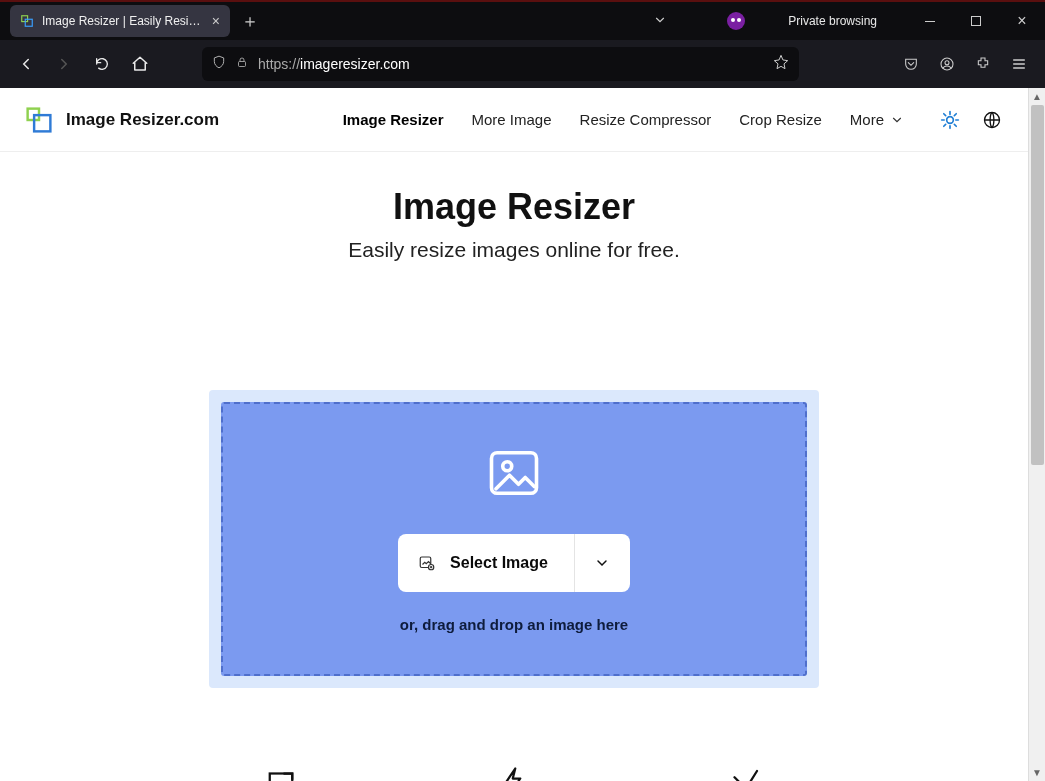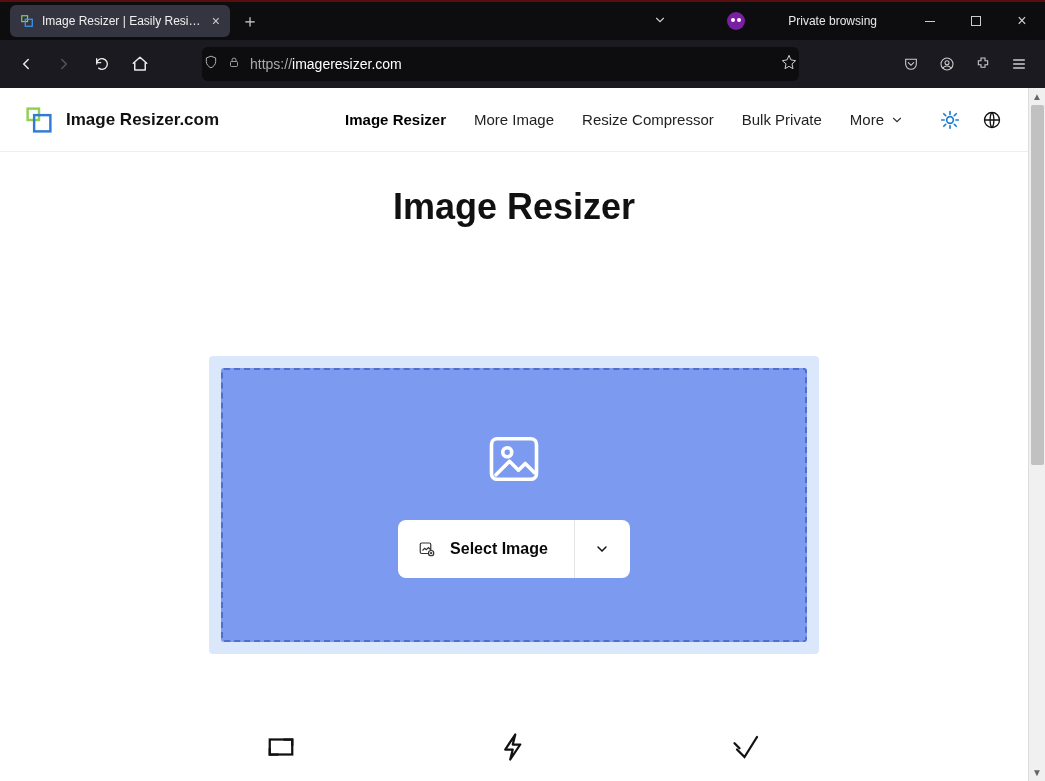--- a/index.html
+++ b/index.html
@@ -72,7 +72,7 @@
   .nav-btn.disabled { color: #555; }
   .urlbar {
     flex: 1; height: 34px; background: #0d0d10; border-radius: 6px;
-    display: flex; align-items: center; padding: 0 2px; margin: 0 40px 0 40px;
+    display: flex; align-items: center; padding: 0 10px; margin: 0 40px 0 40px;
     gap: 10px; color: #ccc;
   }
   .shield { width: 14px; height: 16px; }

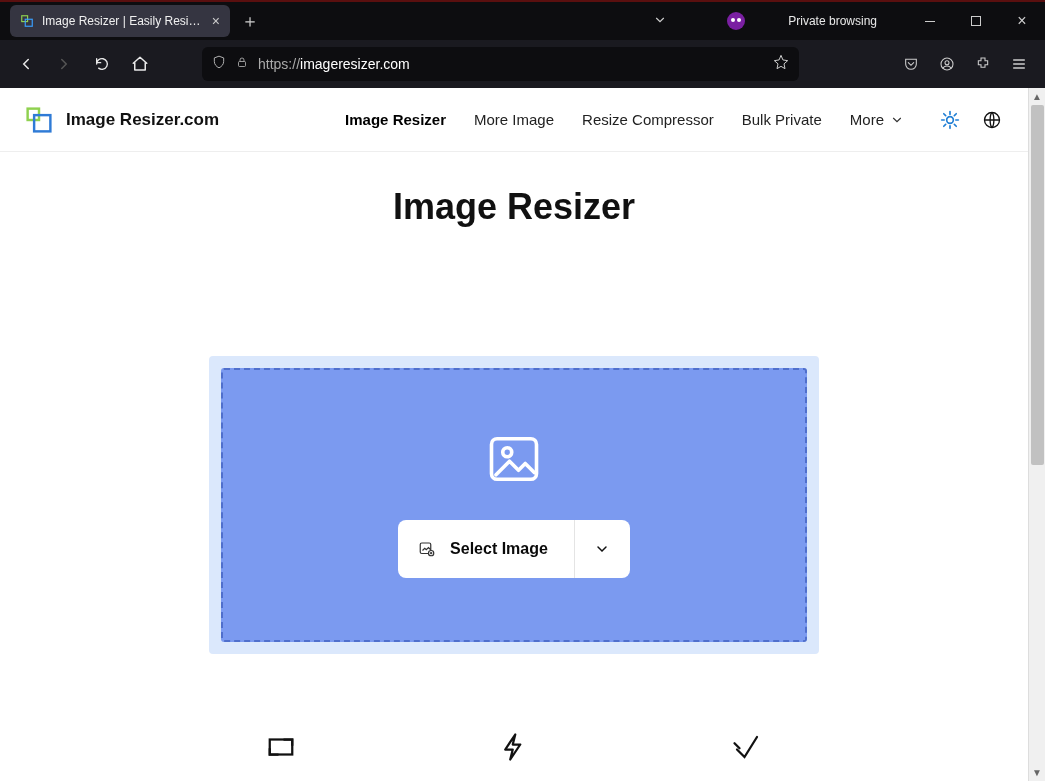--- a/index.html
+++ b/index.html
@@ -279,7 +279,7 @@
         <span class="nav-link active">Image Resizer</span>
         <span class="nav-link">More Image</span>
         <span class="nav-link">Resize Compressor</span>
-        <span class="nav-link">Bulk Private</span>
+        <span class="nav-link">Crop Resize</span>
         <span class="nav-link nav-more">
           <span>More</span>
           <svg width="14" height="14" viewBox="0 0 24 24">

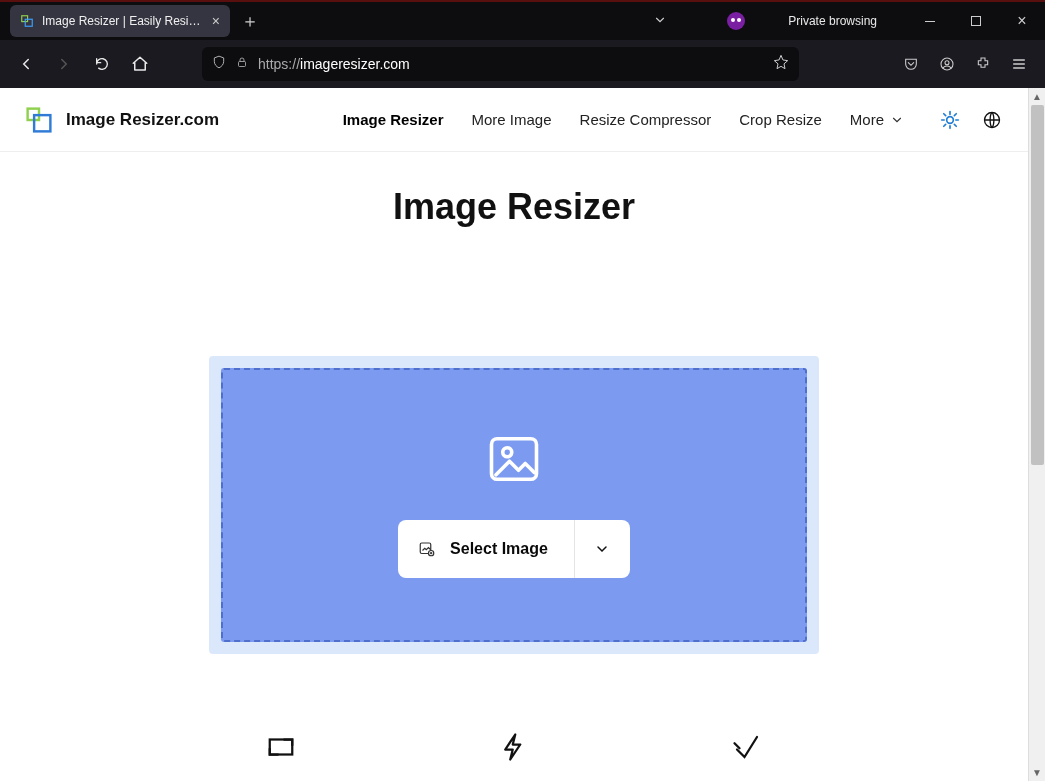--- a/index.html
+++ b/index.html
@@ -314,6 +314,7 @@
 
     <div class="hero">
       <h1 class="hero-title">Image Resizer</h1>
+      <p class="hero-sub">Easily resize images online for free.</p>
     </div>
 
     <div class="dropzone-wrap">

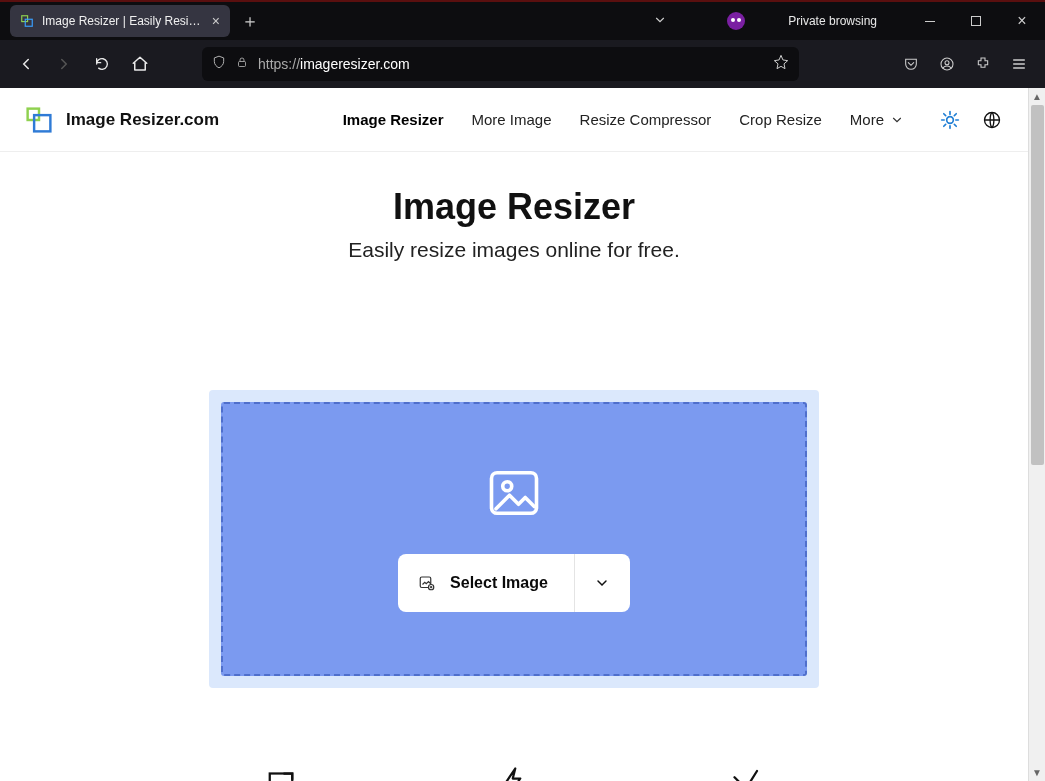--- a/index.html
+++ b/index.html
@@ -342,6 +342,7 @@
               </svg>
           </div>
         </div>
+        <div class="dz-hint">or, drag and drop an image here</div>
       </div>
     </div>
 

